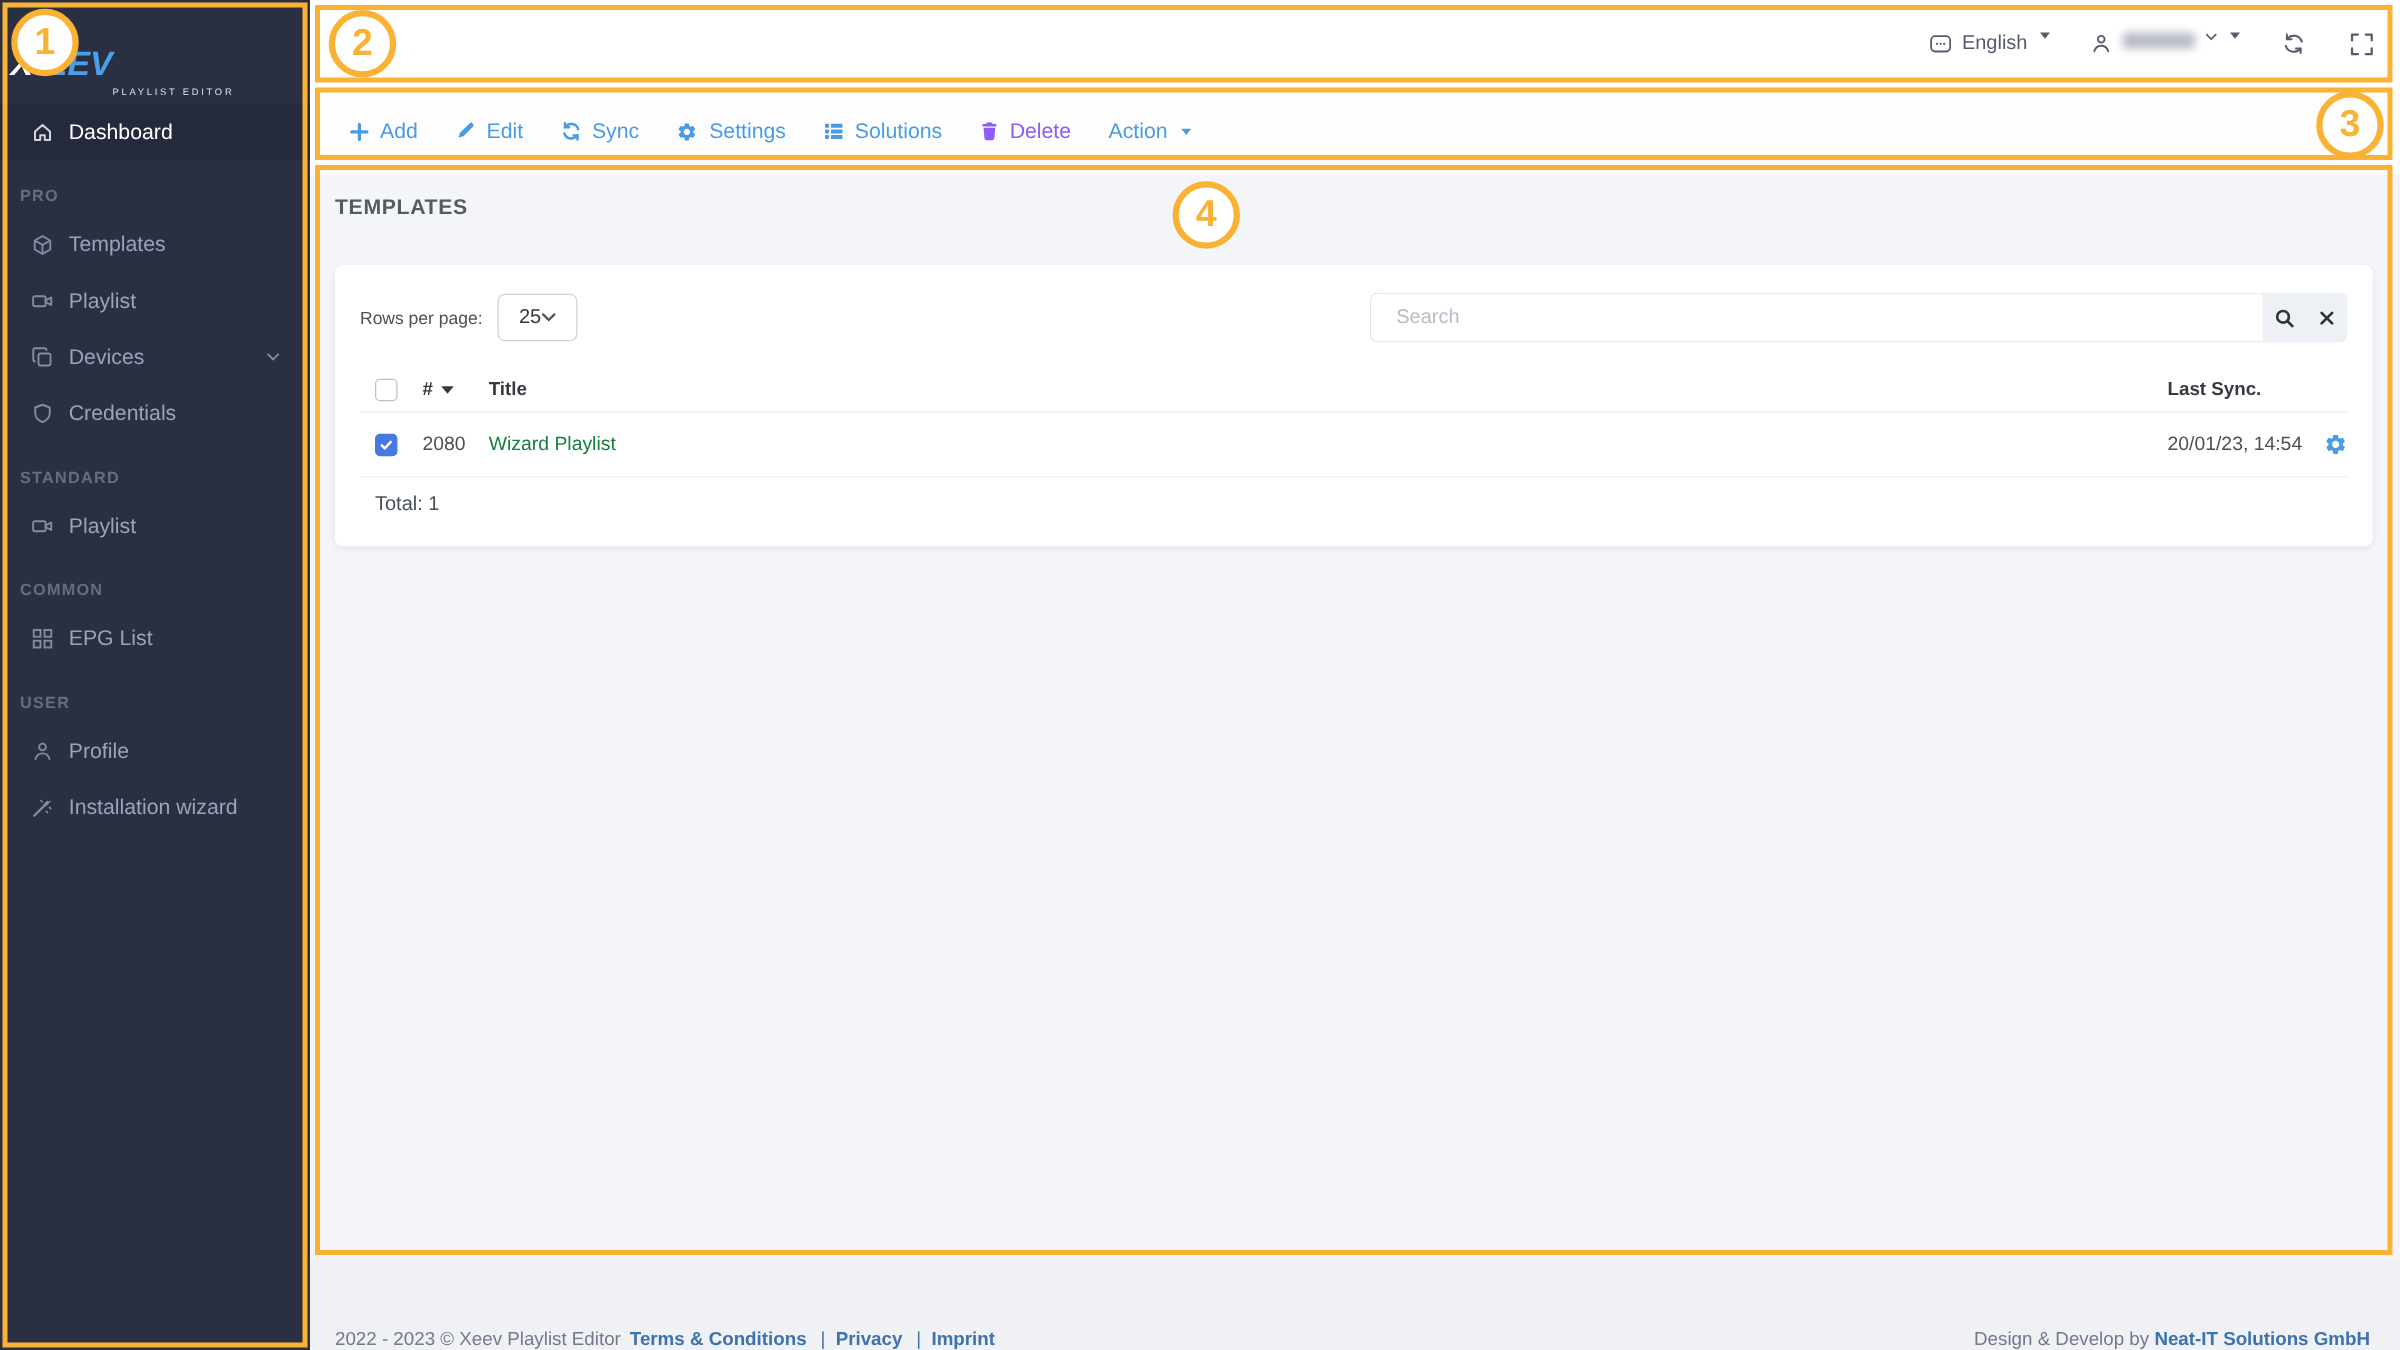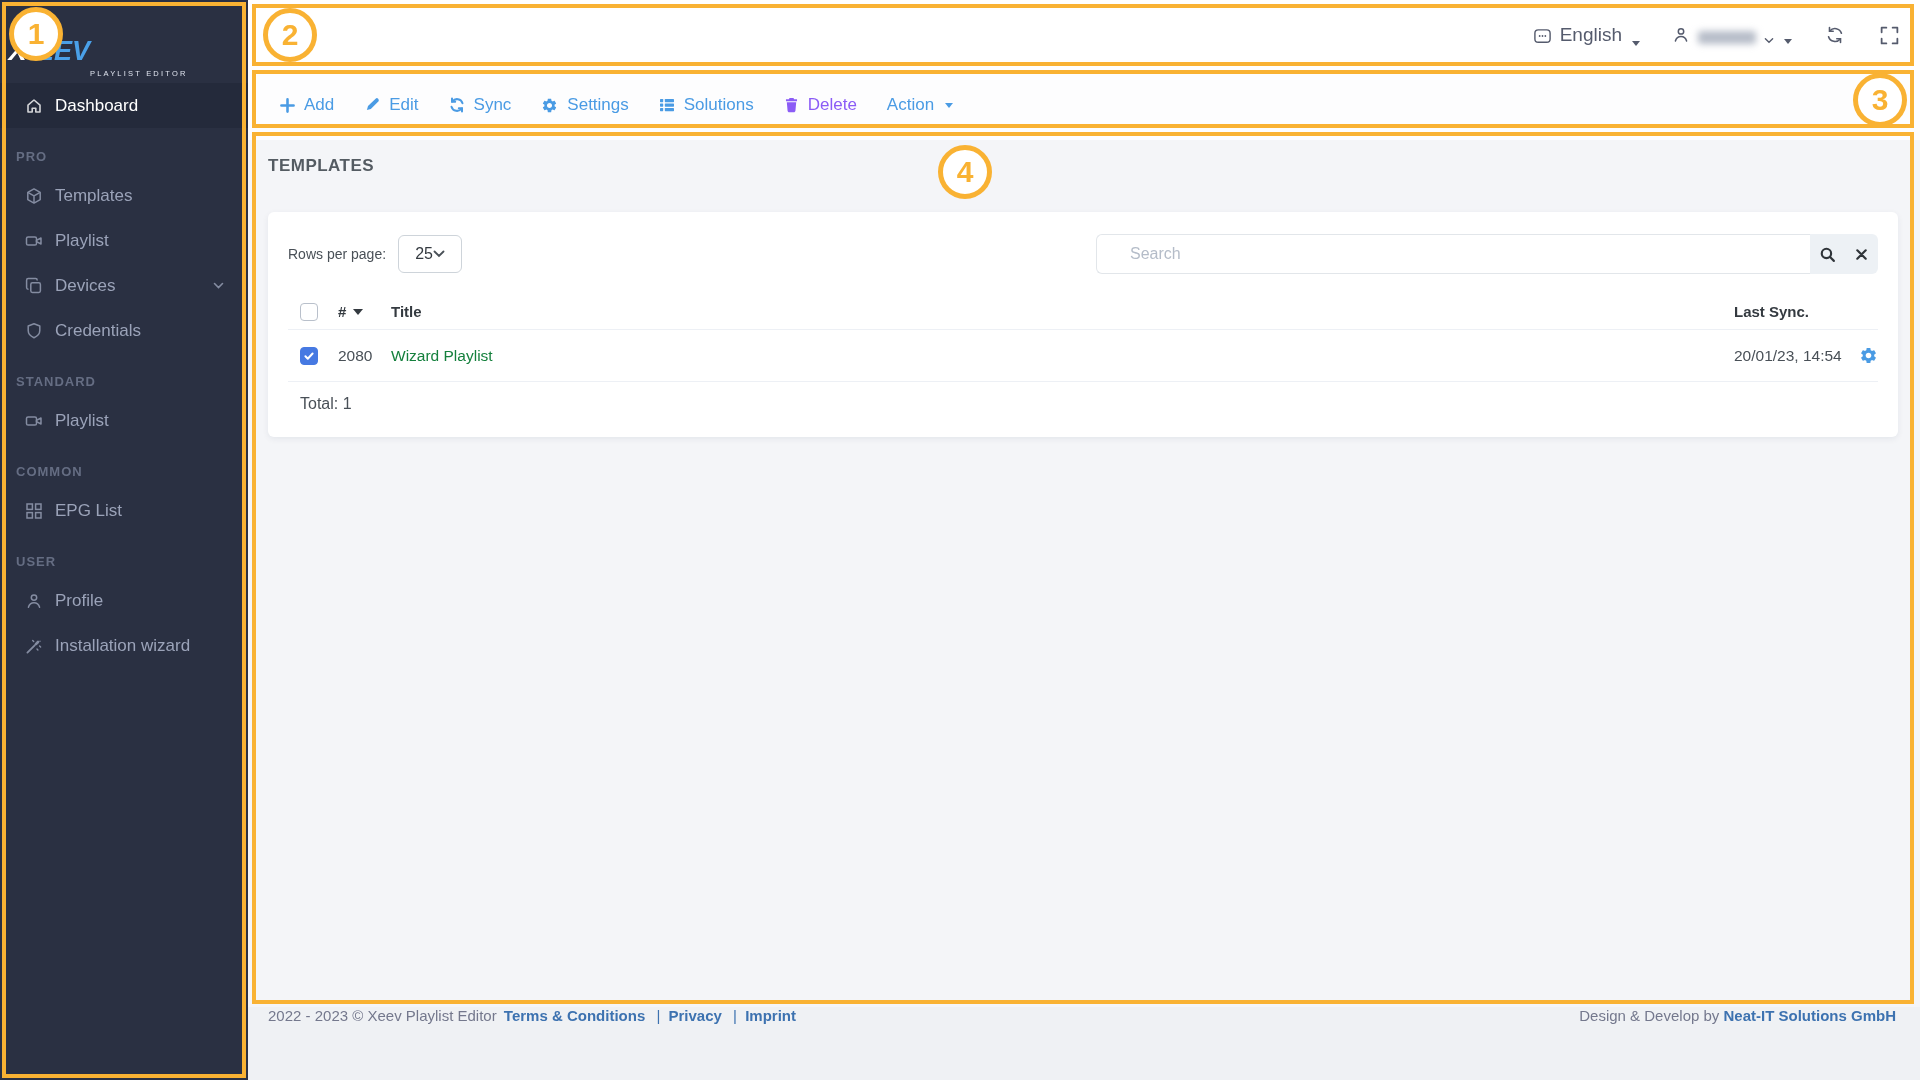--- a/index.html
+++ b/index.html
@@ -26,7 +26,7 @@
   .main { flex:1; display:flex; flex-direction:column; }
 
   .topbar { height:70px; background:#ffffff; display:flex; align-items:center; justify-content:flex-end; padding-right:20px; color:#555b6d; }
-  .tb-group { display:flex; align-items:flex-end; gap:8px; padding:0 16px; font-size:19px; cursor:pointer; }
+  .tb-group { display:flex; align-items:flex-start; gap:8px; padding:0 16px; font-size:16px; cursor:pointer; }
   .icon-btn { padding:0 17px; background:none; border:none; color:#555b6d; display:flex; align-items:center; cursor:pointer; }
   .caret { width:0; height:0; border-left:4.5px solid transparent; border-right:4.5px solid transparent; border-top:5px solid currentColor; display:inline-block; margin-left:2px; }
   .blur-name { width:58px; height:13px; background:#b6bcc8; border-radius:3px; filter:blur(3.5px); }

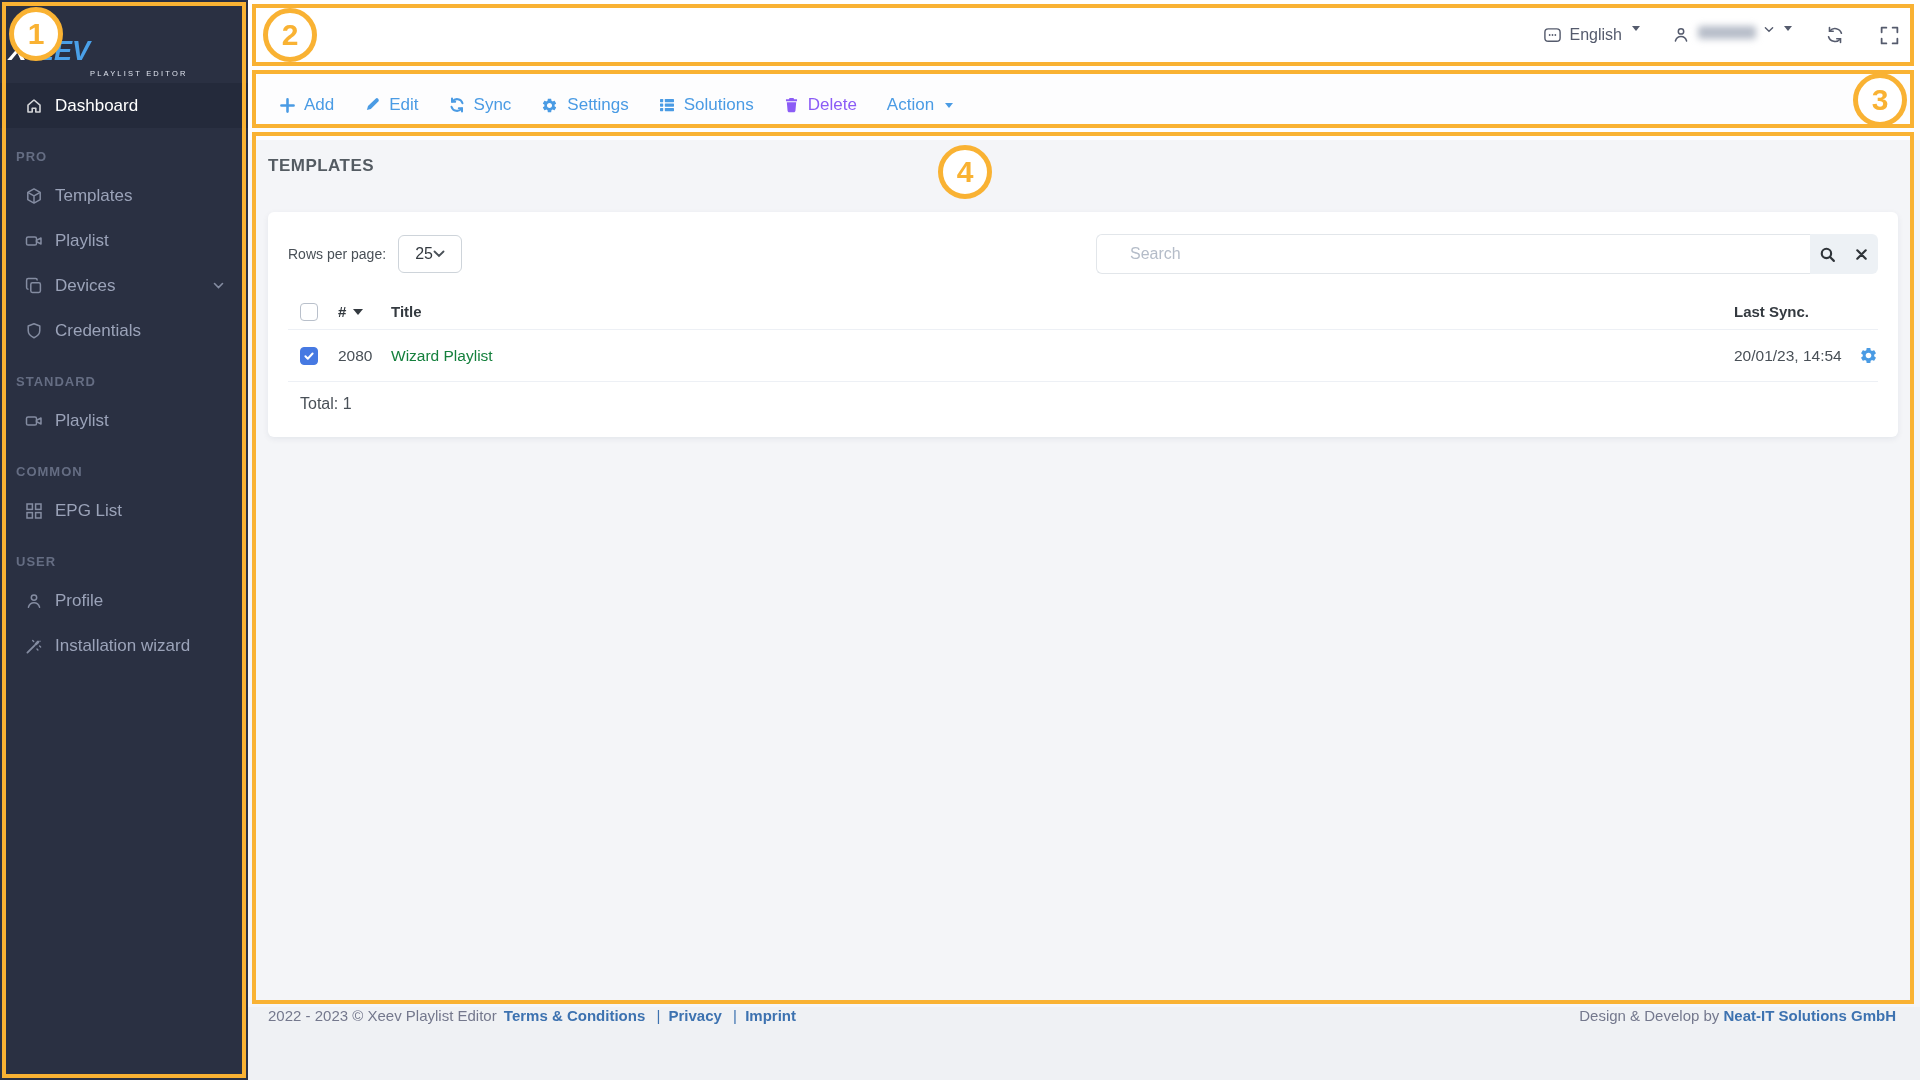--- a/index.html
+++ b/index.html
@@ -44,7 +44,7 @@
   .rpp { display:flex; align-items:center; gap:12px; font-size:14px; color:#495057; }
   .rpp-select { width:64px; height:38px; border:1px solid #ced4da; border-radius:6px; display:flex; align-items:center; justify-content:center; gap:0; font-size:16px; color:#343a40; cursor:pointer; background:#fff; }
   .search-wrap { display:flex; width:782px; }
-  .search-input { flex:1; height:40px; border:1px solid #e2e6ea; border-right:none; border-radius:6px 0 0 6px; padding:0 33px; font-size:16px; color:#495057; font-family:inherit; outline:none; }
+  .search-input { flex:1; height:40px; border:1px solid #e2e6ea; border-right:none; border-radius:6px 0 0 6px; padding:0 20px; font-size:16px; color:#495057; font-family:inherit; outline:none; }
   .search-input::placeholder { color:#b4bcc8; }
   .search-btns { display:flex; background:#edf1f5; border-radius:0 6px 6px 0; }
   .search-btns button { width:34px; height:40px; background:none; border:none; color:#2f3439; display:flex; align-items:center; justify-content:center; cursor:pointer; }

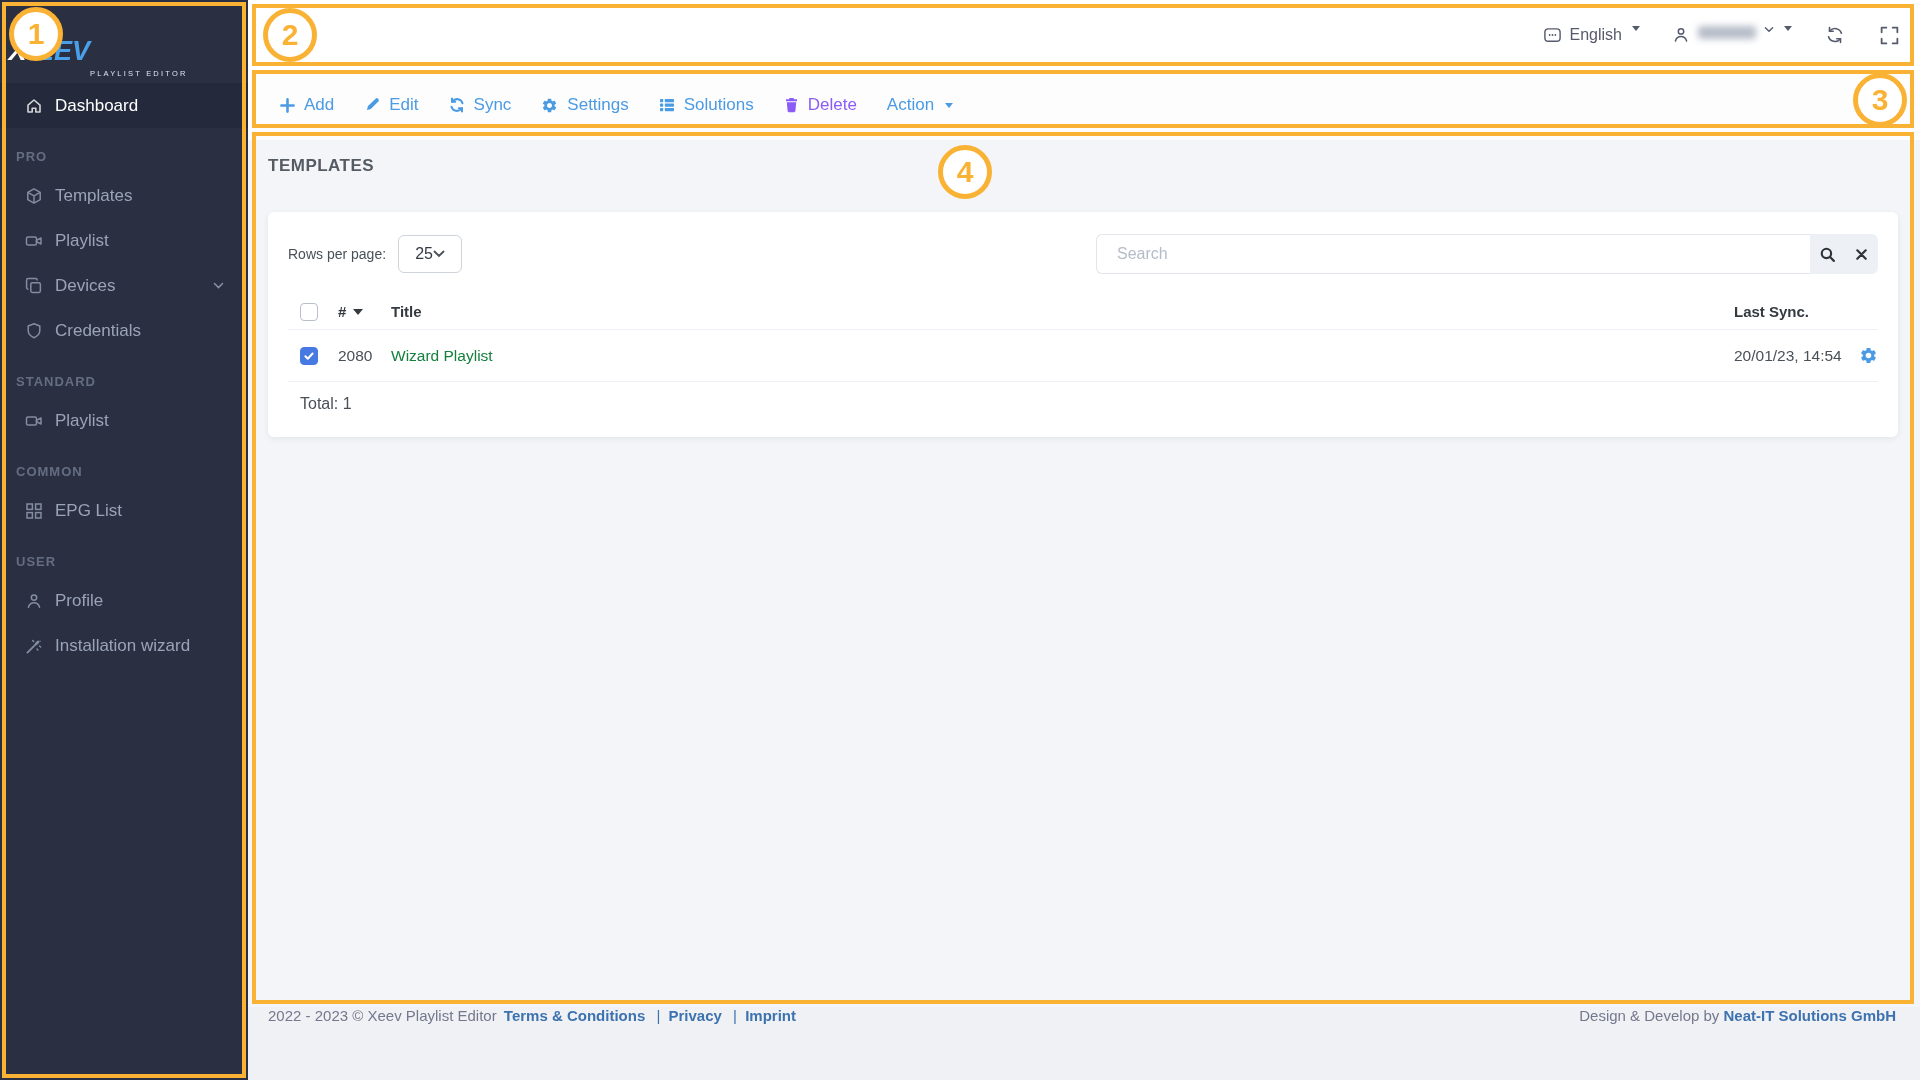--- a/index.html
+++ b/index.html
@@ -64,7 +64,7 @@
   .gear-btn { background:none; border:none; color:#4a9be4; display:flex; cursor:pointer; }
   .total-row { padding:13px 0 12px 12px; font-size:16px; color:#495057; }
 
-  .footer { height:73px; background:#eff1f4; display:flex; align-items:flex-start; justify-content:space-between; padding:0 24px 0 20px; font-size:15px; color:#74788d; }
+  .footer { height:73px; background:#eff1f4; display:flex; align-items:flex-end; justify-content:space-between; padding:0 24px 0 20px; font-size:15px; color:#74788d; }
   .footer a { color:#3d72b0; font-weight:bold; text-decoration:none; cursor:pointer; }
   .footer .sep { color:#3d72b0; margin:0 4px; }
   .footer-left span, .footer-left a { margin-right:3px; }

